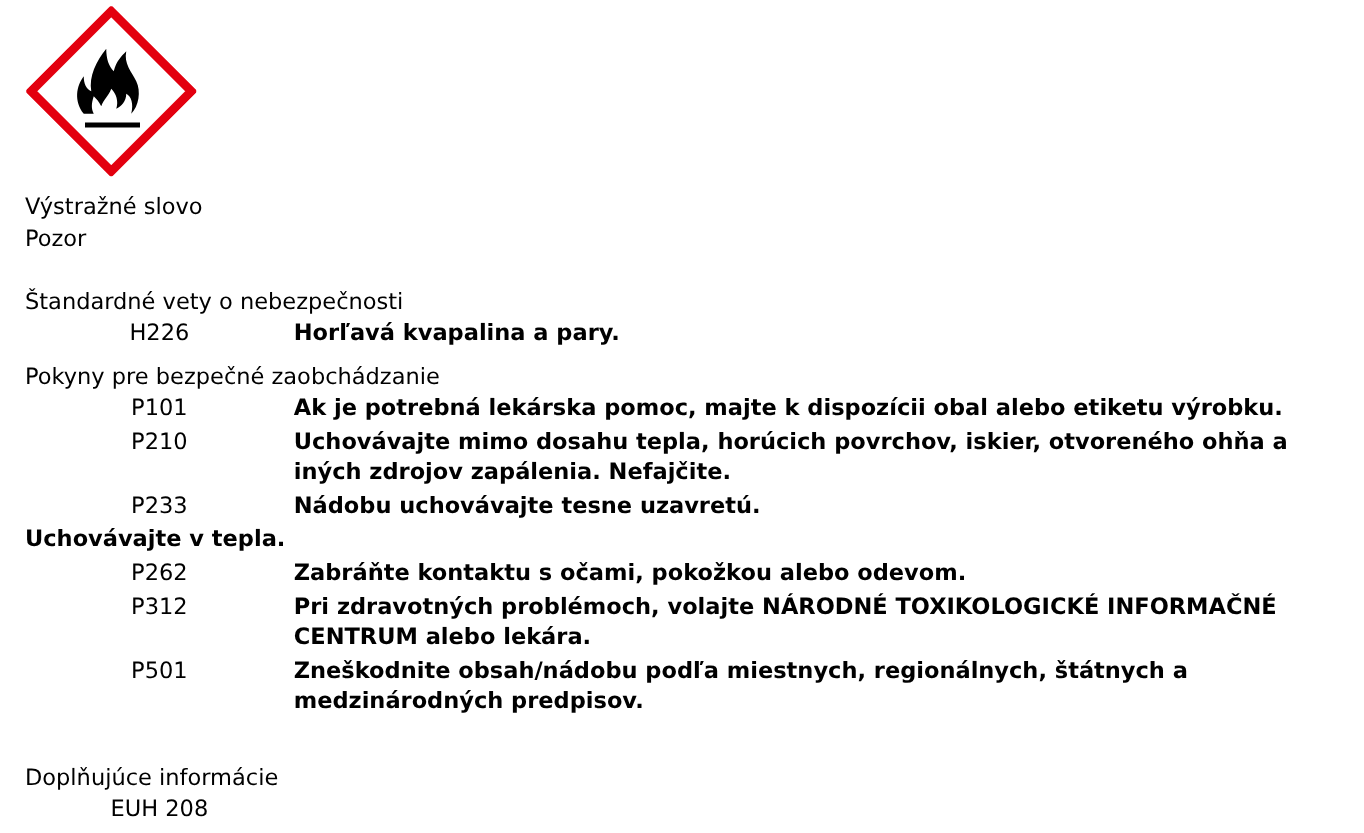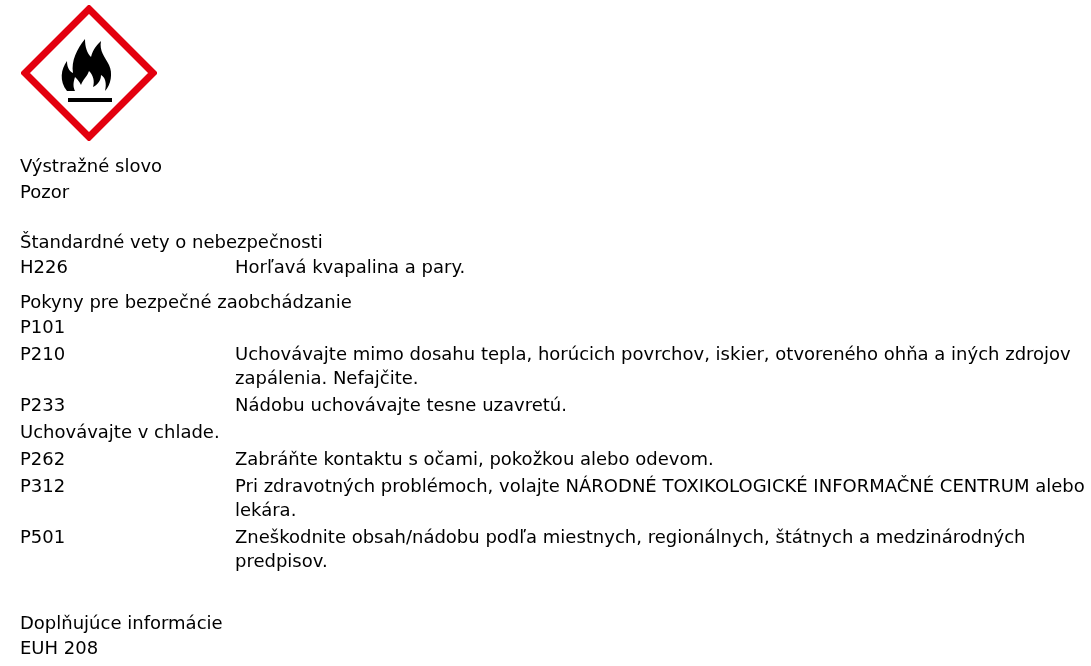--- a/index.html
+++ b/index.html
@@ -12,7 +12,7 @@
   .heading { font-weight: normal; line-height: 26px; height: 26px; white-space: nowrap; }
   .text { line-height: 26px; }
   .row { display: flex; line-height: 24px; margin-bottom: 3px; }
-  .code { width: 215px; flex: 0 0 215px; }
+  .code { width: 215px; flex: 0 0 215px; text-align: center; }
   .desc { flex: 1; }
 </style>
 </head>

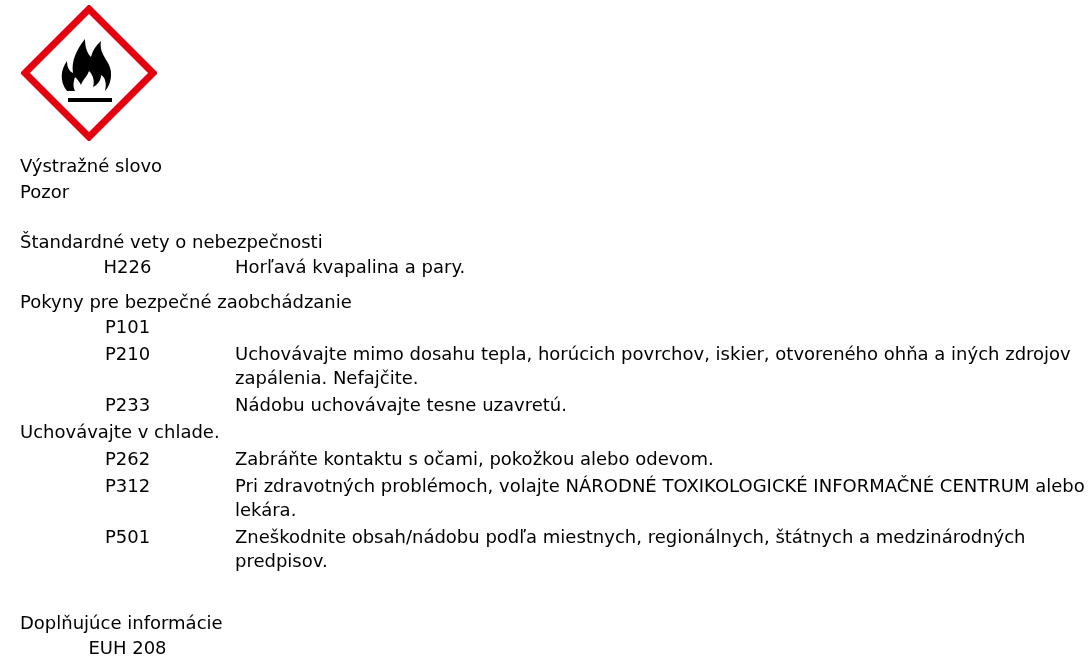--- a/index.html
+++ b/index.html
@@ -13,7 +13,7 @@
   .text { line-height: 26px; }
   .row { display: flex; line-height: 24px; margin-bottom: 3px; }
   .code { width: 215px; flex: 0 0 215px; text-align: center; }
-  .desc { flex: 1; }
+  .desc { flex: 1; font-weight: bold; }
 </style>
 </head>
 <body>

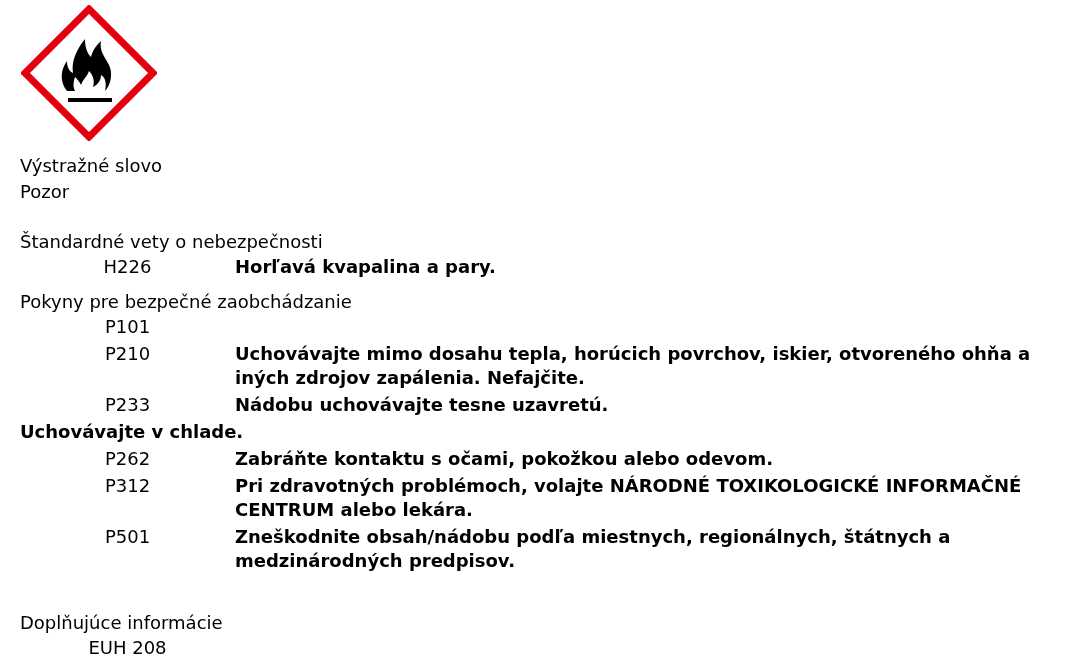--- a/index.html
+++ b/index.html
@@ -41,6 +41,7 @@
   <div class="heading">Pokyny pre bezpečné zaobchádzanie</div>
   <div class="row">
       <span class="code">P101</span>
+      <span class="desc">Ak je potrebná lekárska pomoc, majte k dispozícii obal alebo etiketu výrobku.</span>
     </div>
   <div class="row">
       <span class="code">P210</span>

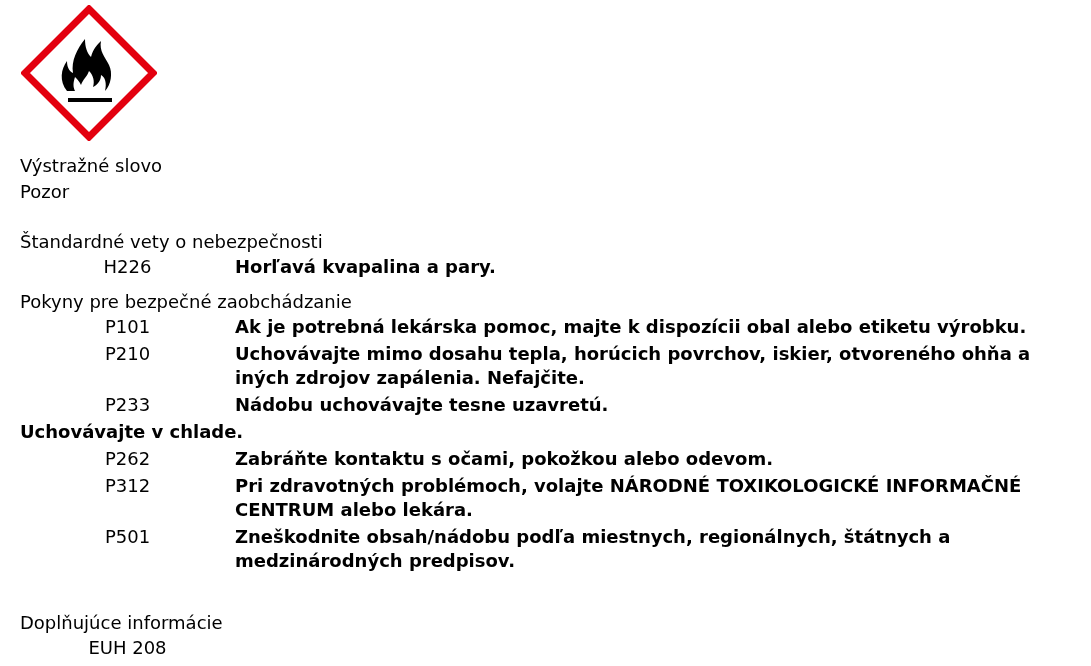--- a/index.html
+++ b/index.html
@@ -52,7 +52,7 @@
       <span class="desc">Nádobu uchovávajte tesne uzavretú.</span>
     </div>
   <div class="row">
-      <span class="desc">Uchovávajte v chlade.</span>
+      <span class="desc">Uchovávajte v tepla.</span>
     </div>
   <div class="row">
       <span class="code">P262</span>

